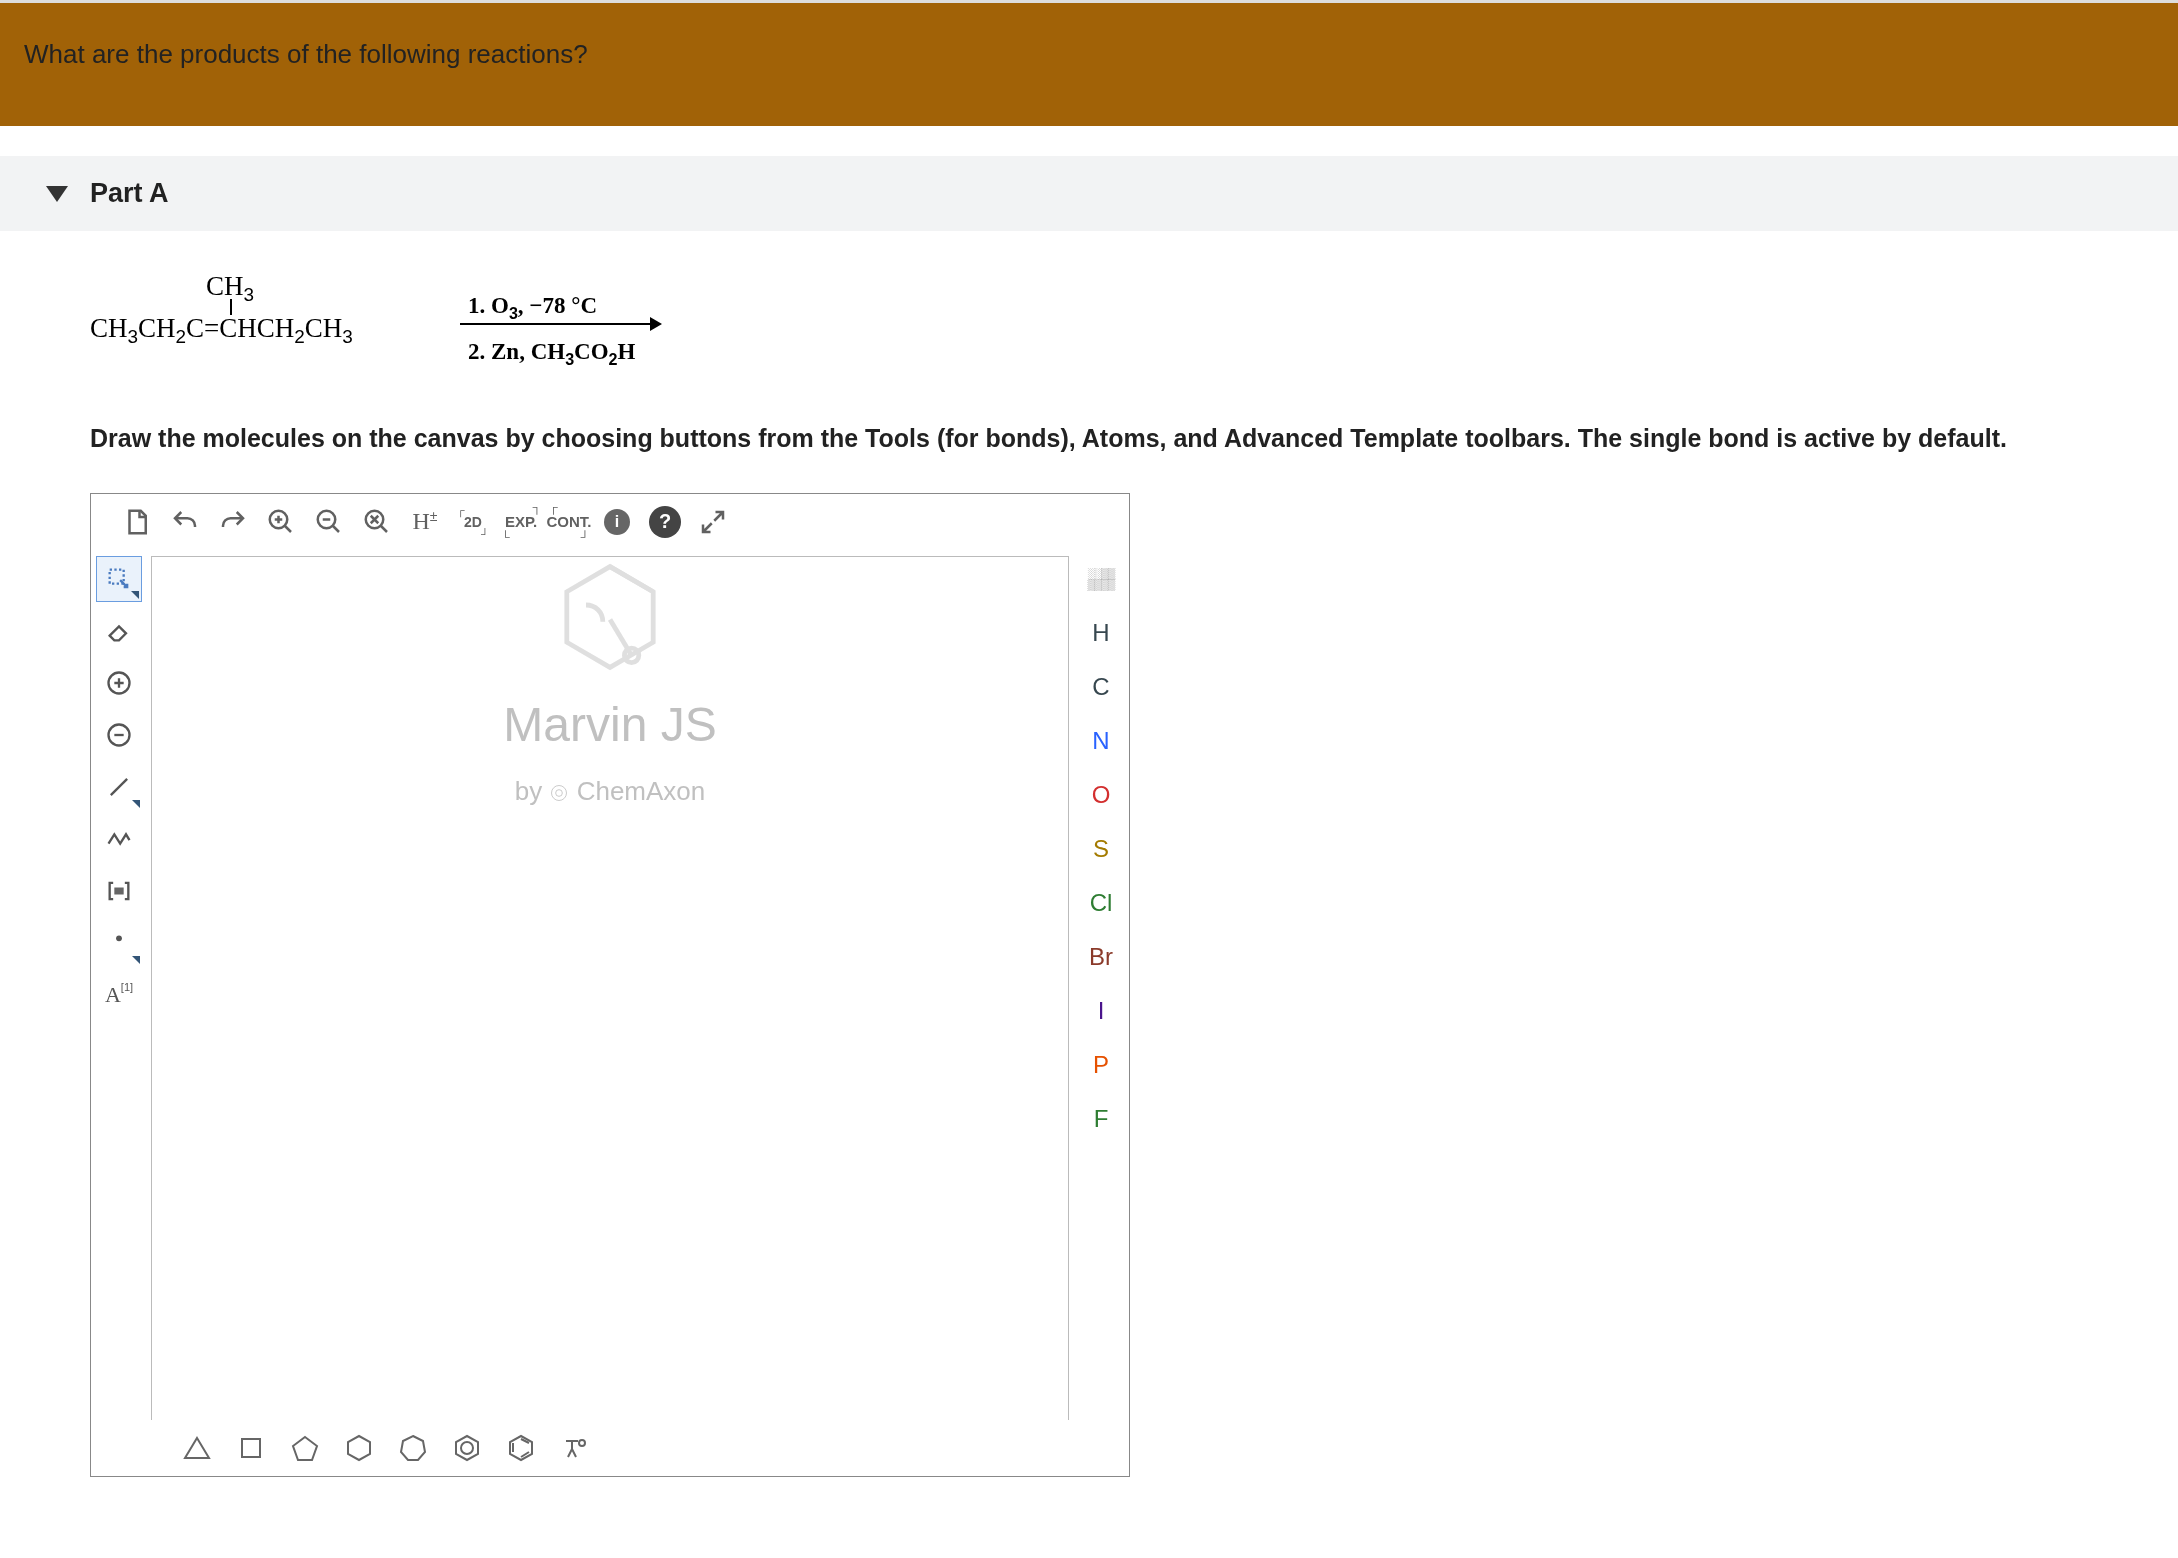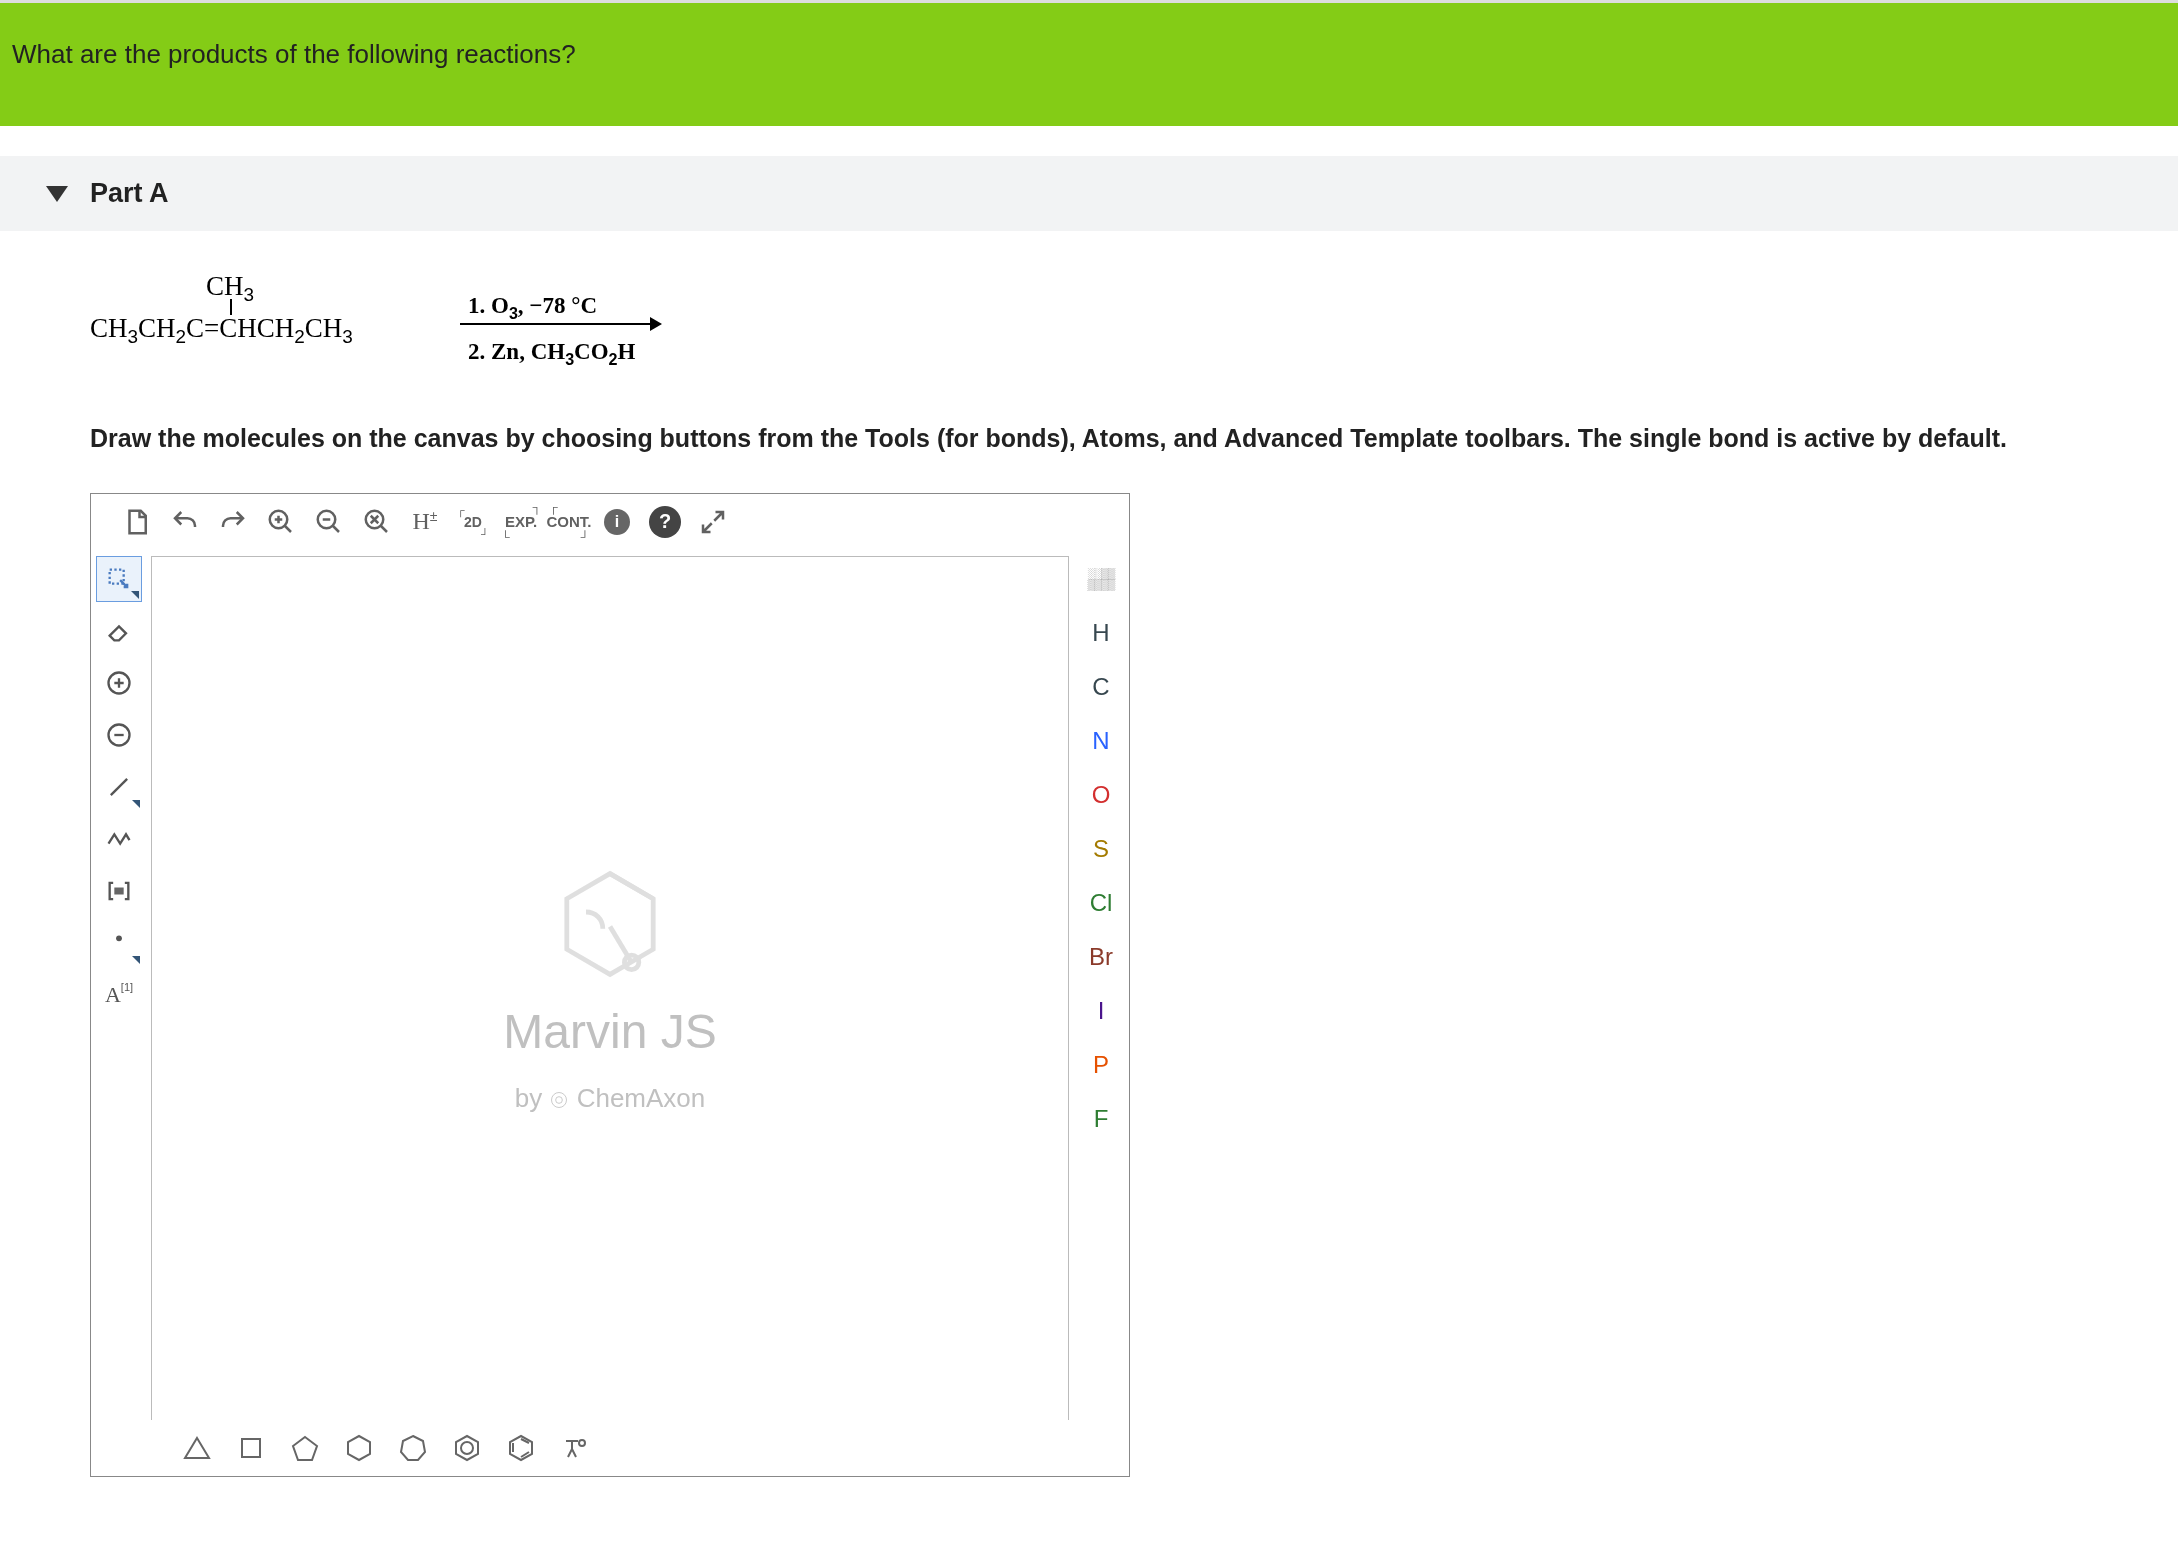--- a/index.html
+++ b/index.html
@@ -5,7 +5,7 @@
 * { margin:0; padding:0; box-sizing:border-box; font-family: -apple-system, BlinkMacSystemFont, "Segoe UI", Helvetica, Arial, sans-serif; }
 body { background:#fff; width:2178px; height:1558px; overflow:hidden; }
 
-.banner { background:#84cc16; padding:36px 20px 56px 12px; font-size:26px; color:#222; border-top:3px solid #ddd; }
+.banner { background:#a16207; padding:36px 20px 56px 24px; font-size:26px; color:#222; border-top:3px solid #ddd; }
 
 .part-header { background:#f2f3f4; padding:22px 20px 22px 46px; display:flex; align-items:center; gap:22px; margin-top:30px; }
 .part-header .tri { width:0; height:0; border-left:11px solid transparent; border-right:11px solid transparent; border-top:16px solid #333; }

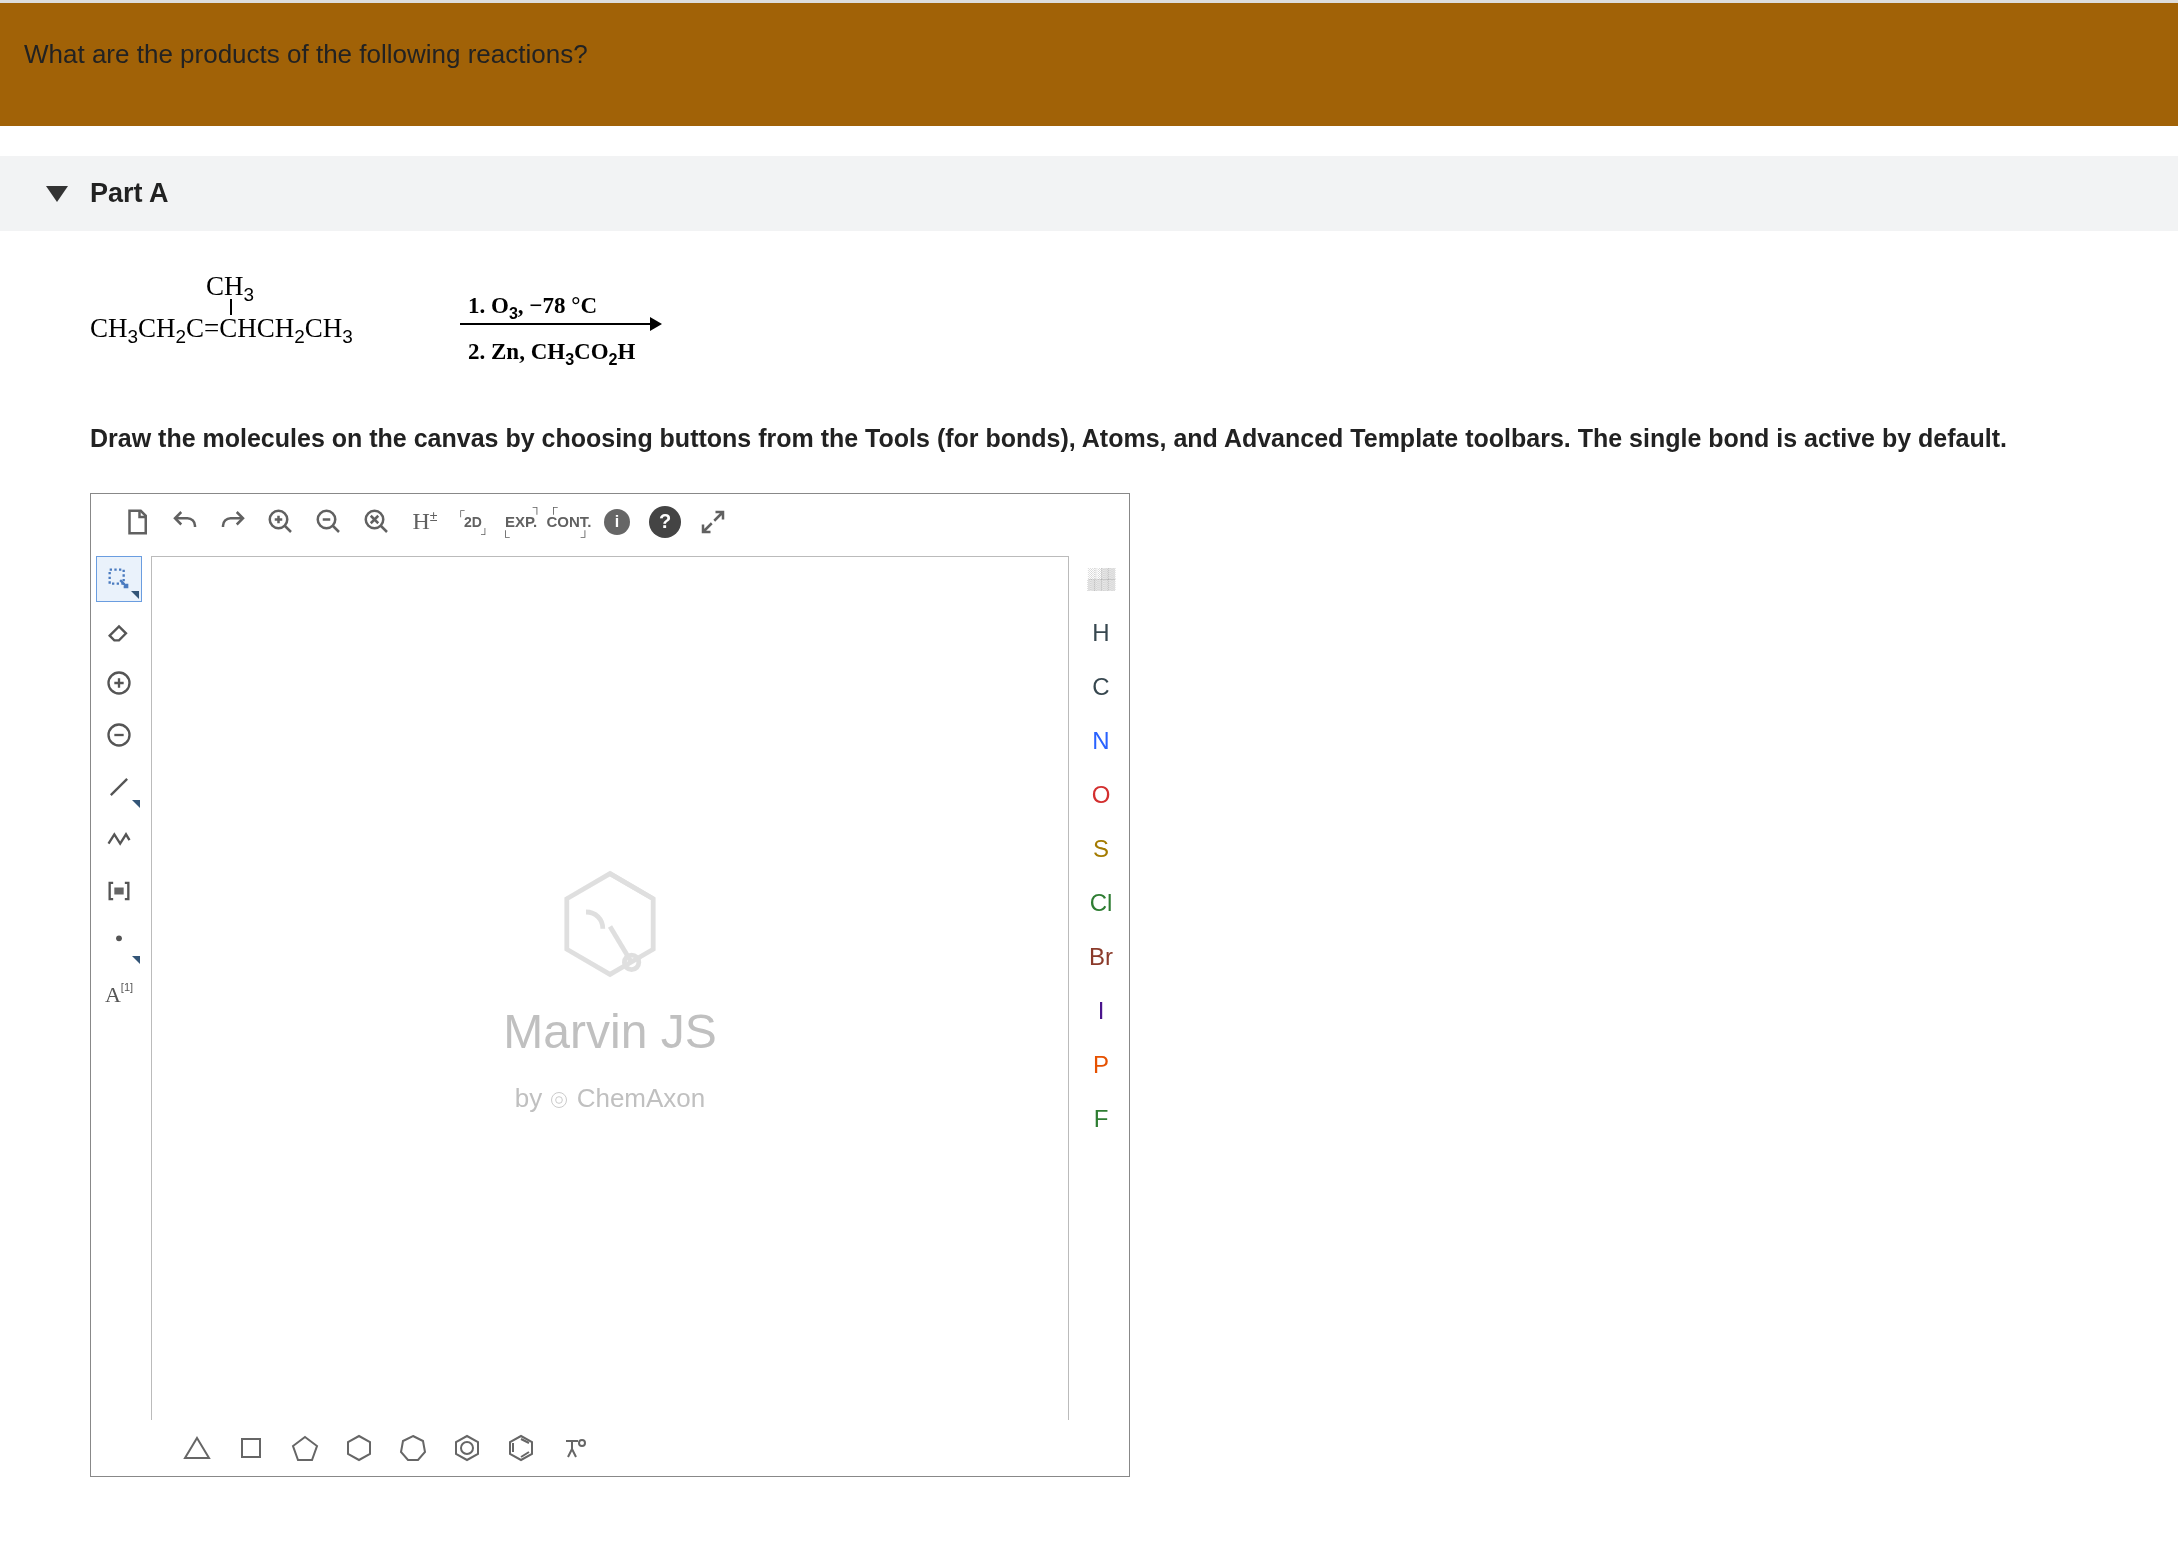--- a/index.html
+++ b/index.html
@@ -42,7 +42,7 @@
 .lt svg { width:28px; height:28px; stroke:#555; fill:none; stroke-width:2; }
 .lt .tri-mark { position:absolute; right:2px; bottom:2px; width:0; height:0; border-left:8px solid transparent; border-top:8px solid #357; }
 
-.canvas-area { flex:1; background:#fff; border:1px solid #bbb; margin:6px 4px 0 4px; position:relative; display:flex; align-items:center; justify-content:center; border-bottom:none; }
+.canvas-area { flex:1; background:#fff; border:1px solid #bbb; margin:6px 4px 0 4px; position:relative; display:flex; justify-content:center; border-bottom:none; }
 .marvin-wm { text-align:center; color:#c0c0c0; }
 .marvin-wm .hex { width:120px; height:120px; margin:0 auto 20px; opacity:.5; }
 .marvin-wm .hex svg { width:100%; height:100%; stroke:#c0c0c0; fill:none; stroke-width:4; }

